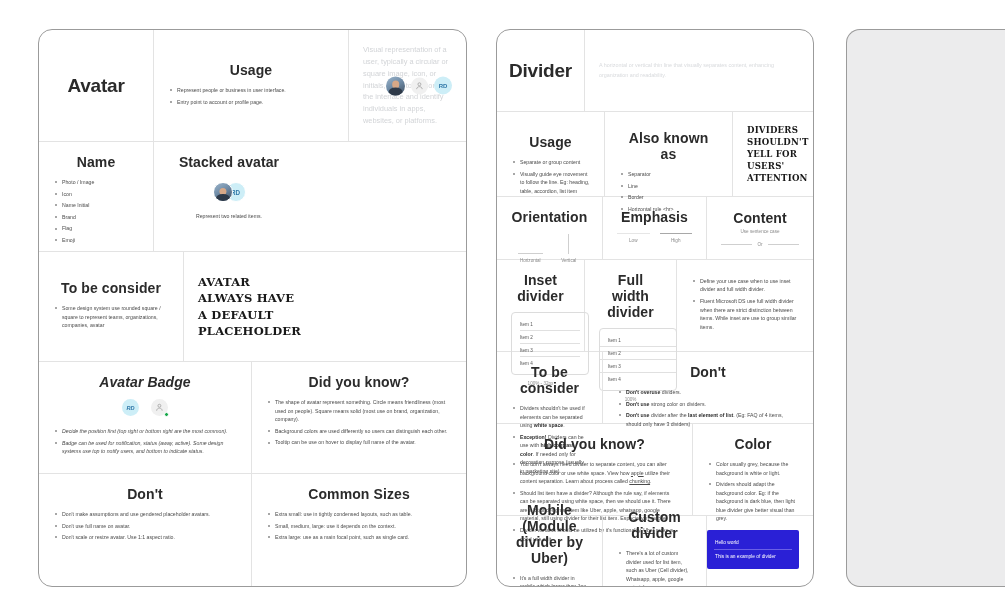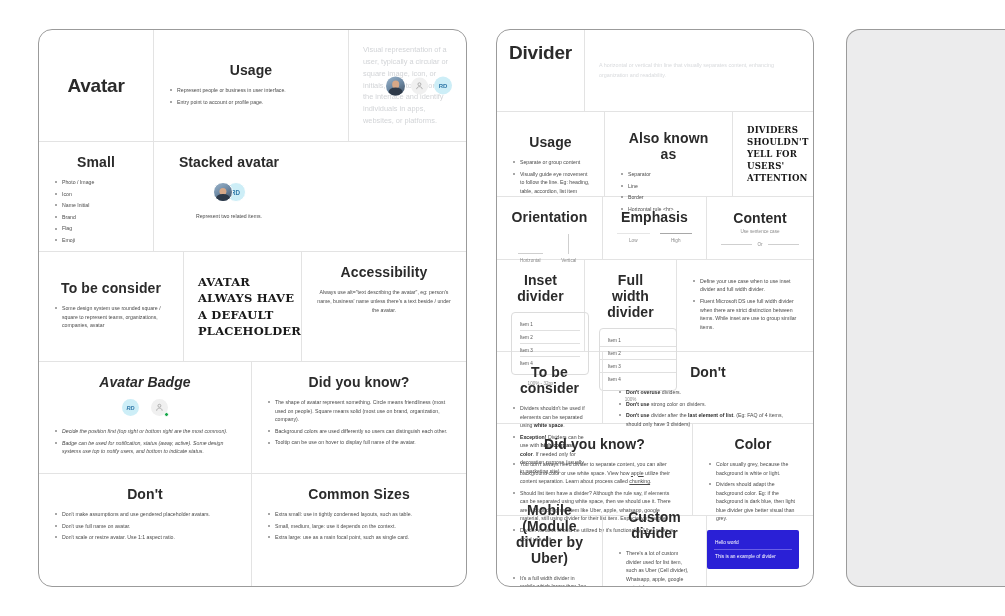--- a/index.html
+++ b/index.html
@@ -234,7 +234,7 @@
   <section class="board" id="board-divider">
 
     <div class="row" style="height:82px;">
-      <div class="cell" style="width:88px;display:flex;justify-content:center;">
+      <div class="cell" style="width:88px;display:flex;align-items:center;justify-content:center;">
         <h1 class="big">Divider</h1>
       </div>
       <div class="cell" style="flex:1;display:flex;align-items:center;">

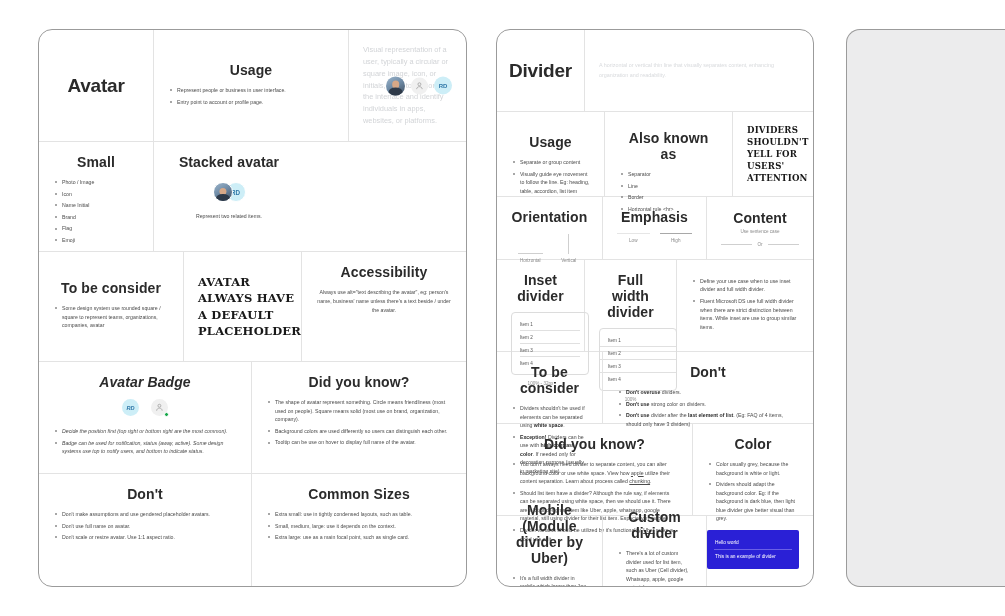--- a/index.html
+++ b/index.html
@@ -147,7 +147,7 @@
 
     <div class="row" style="height:110px;">
       <div class="cell" style="width:115px;">
-        <h2 class="title">Small</h2>
+        <h2 class="title">Name</h2>
         <ul class="bul">
           <li>Photo / Image</li>
           <li>Icon</li>

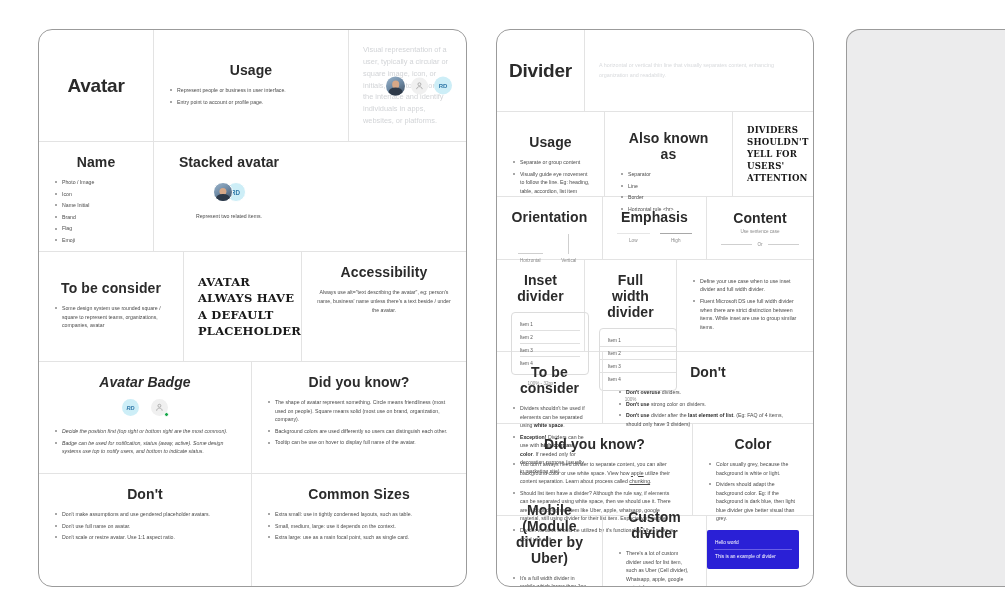--- a/index.html
+++ b/index.html
@@ -176,10 +176,6 @@
       </div>
       <div class="cell" style="width:118px;display:flex;align-items:center;">
         <p class="slab">AVATAR ALWAYS HAVE A DEFAULT PLACEHOLDER</p>
-      </div>
-      <div class="cell" style="flex:1;">
-        <h2 class="title">Accessibility</h2>
-        <p class="ctext">Always use alt="text describing the avatar", eg: person's name, business' name unless there's a text beside / under the avatar.</p>
       </div>
     </div>
 

